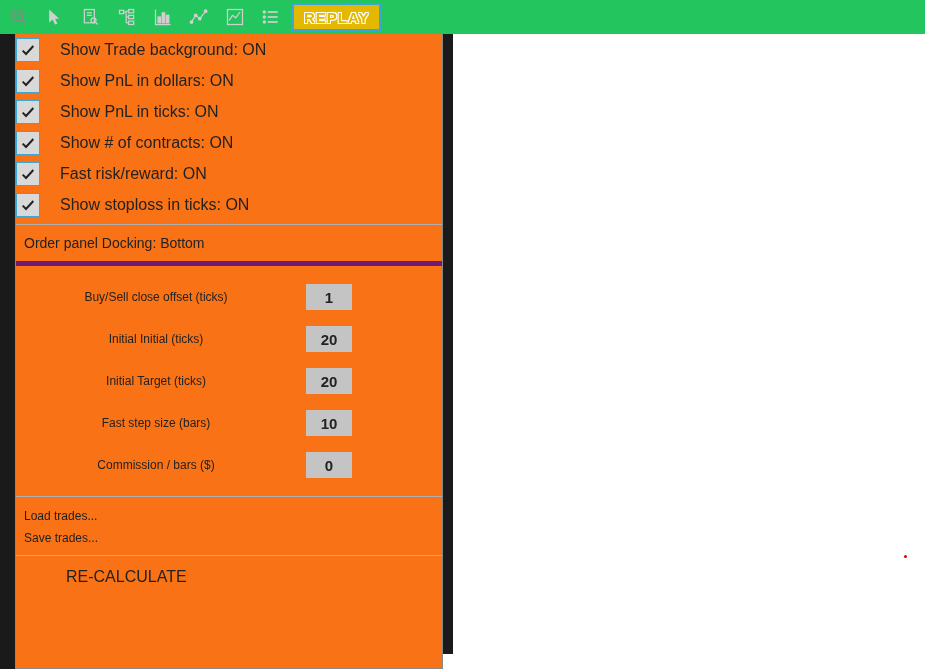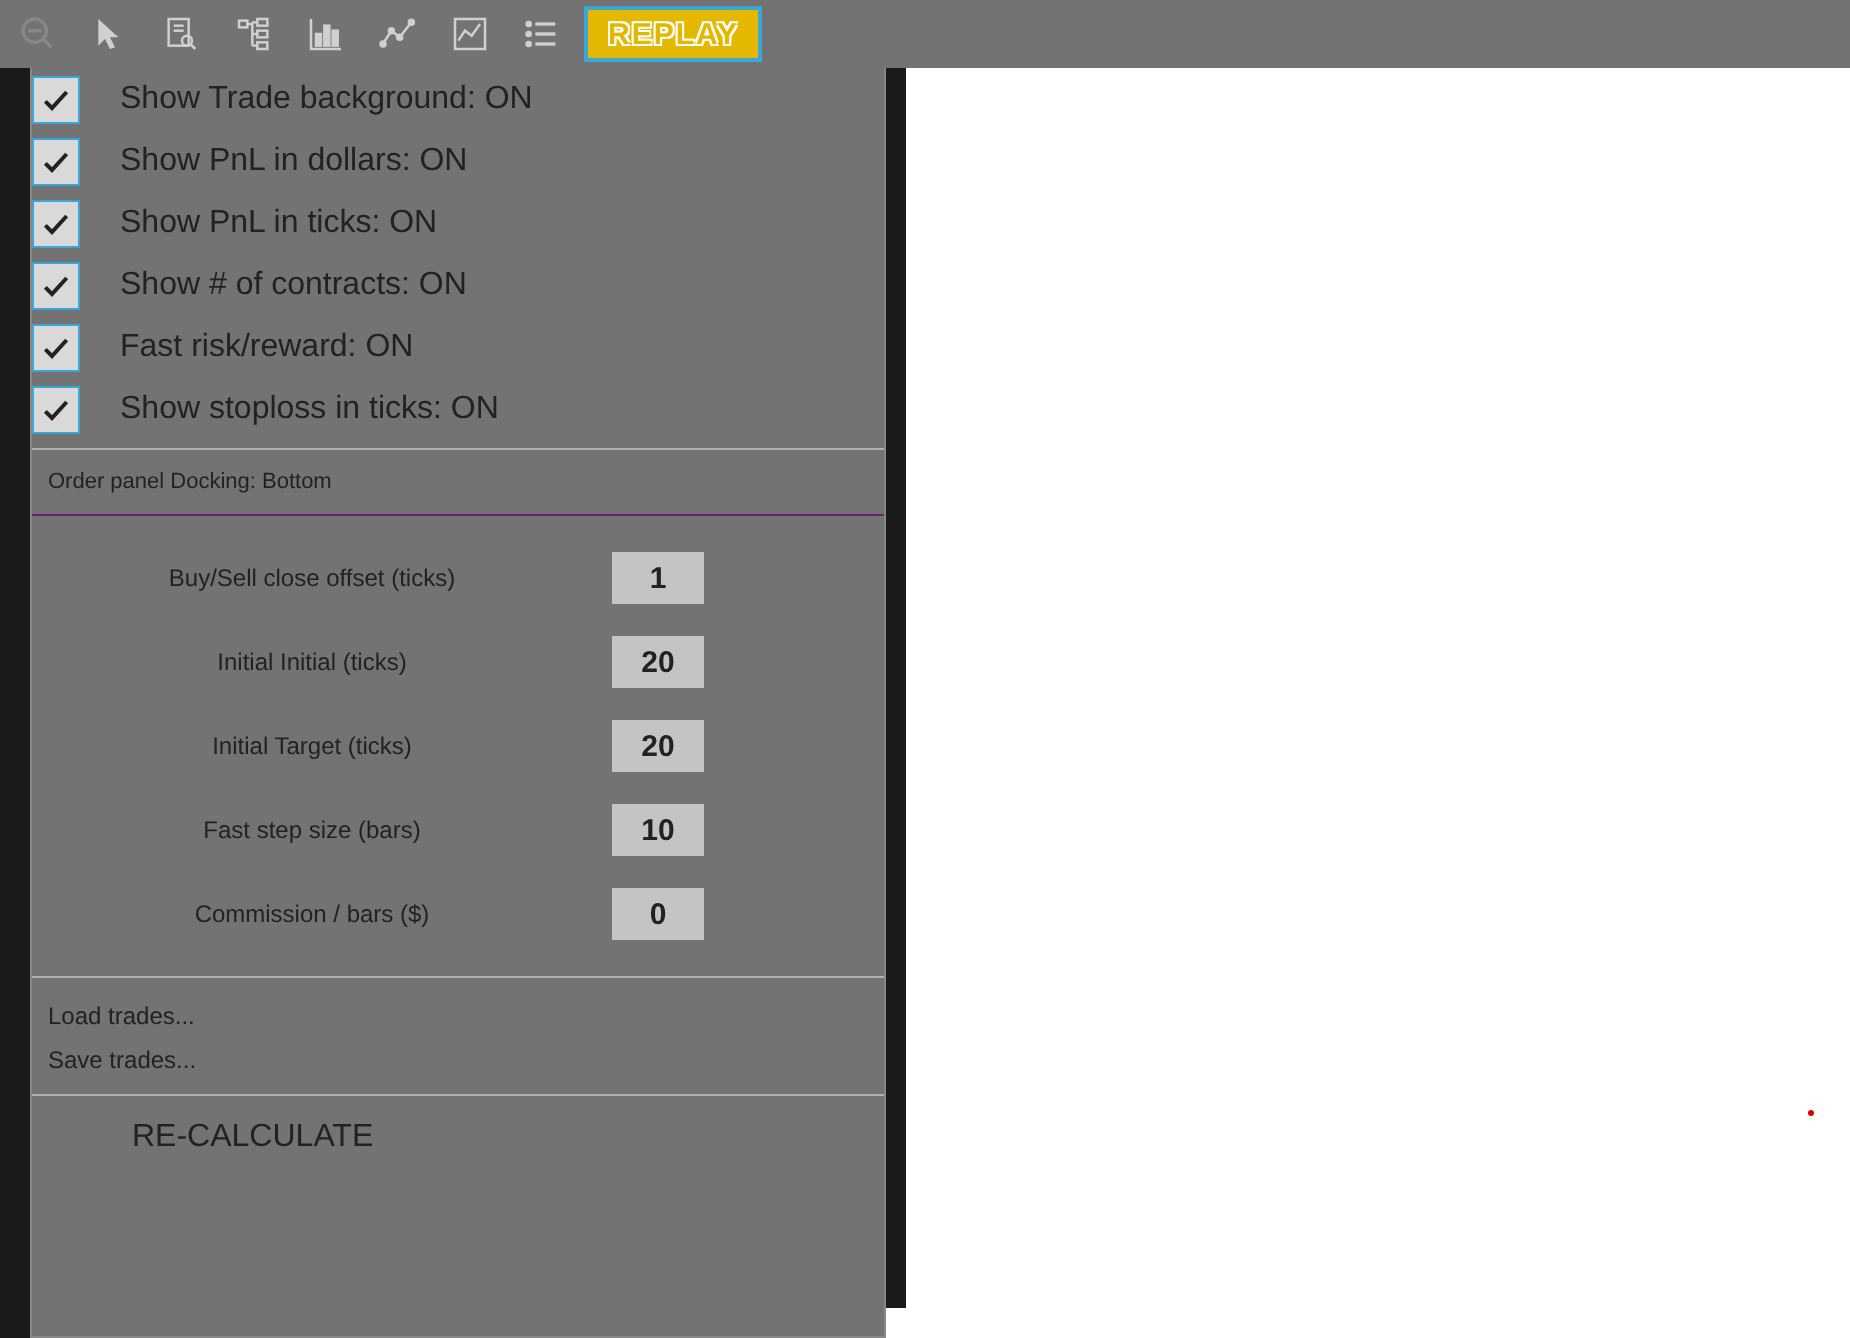--- a/index.html
+++ b/index.html
@@ -18,7 +18,7 @@
     .toolbar {
       display: flex;
       align-items: center;
-      background: #737373;
+      background: #22c55e;
       height: 34px;
       padding: 0 2px;
       gap: 2px;

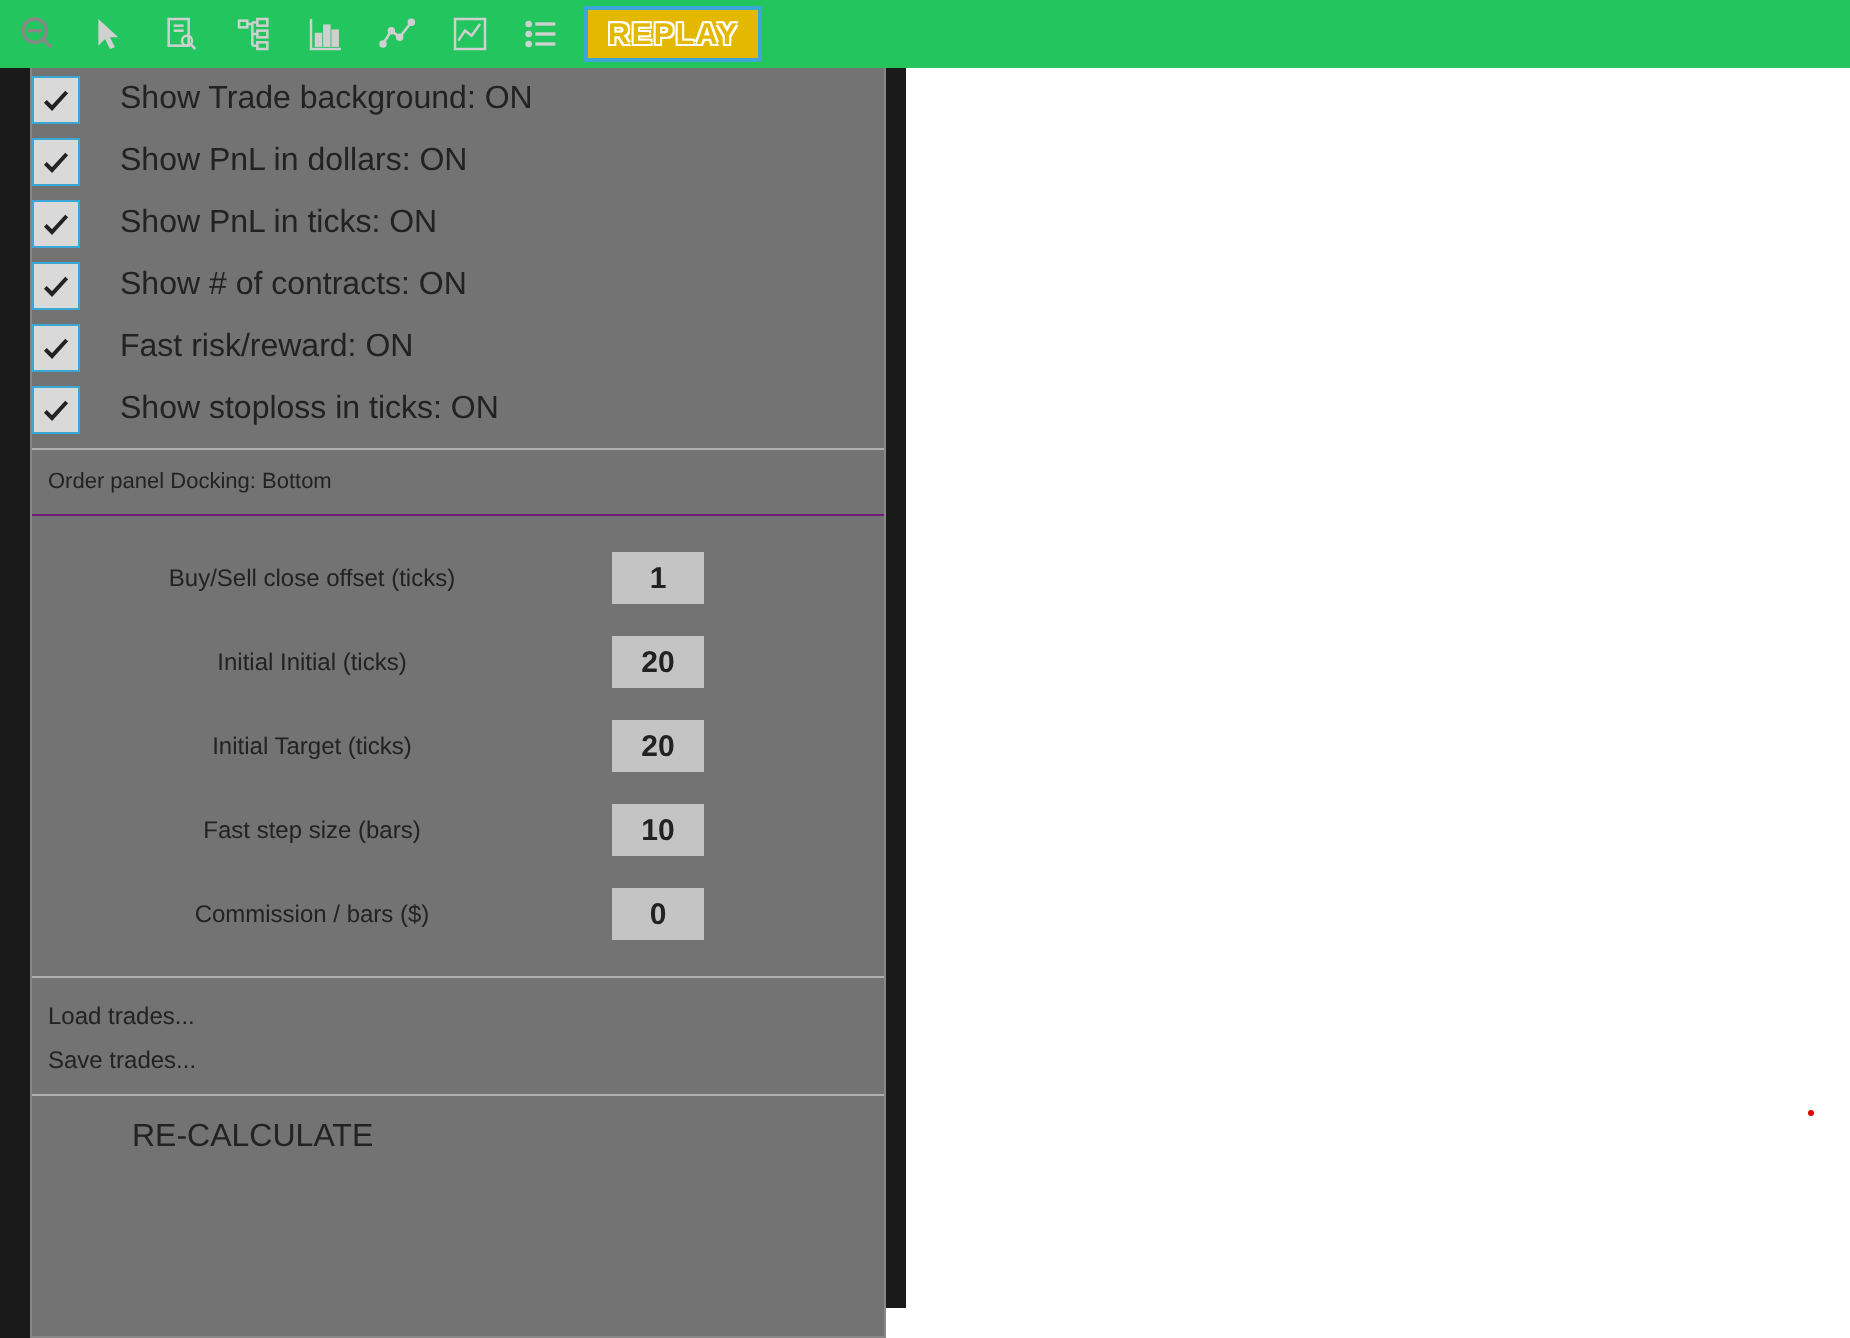--- a/index.html
+++ b/index.html
@@ -66,7 +66,7 @@
     }
     .panel {
       width: 428px;
-      background: #737373;
+      background: #f97316;
       border-left: 1px solid #888;
       border-right: 1px solid #888;
       border-bottom: 1px solid #888;

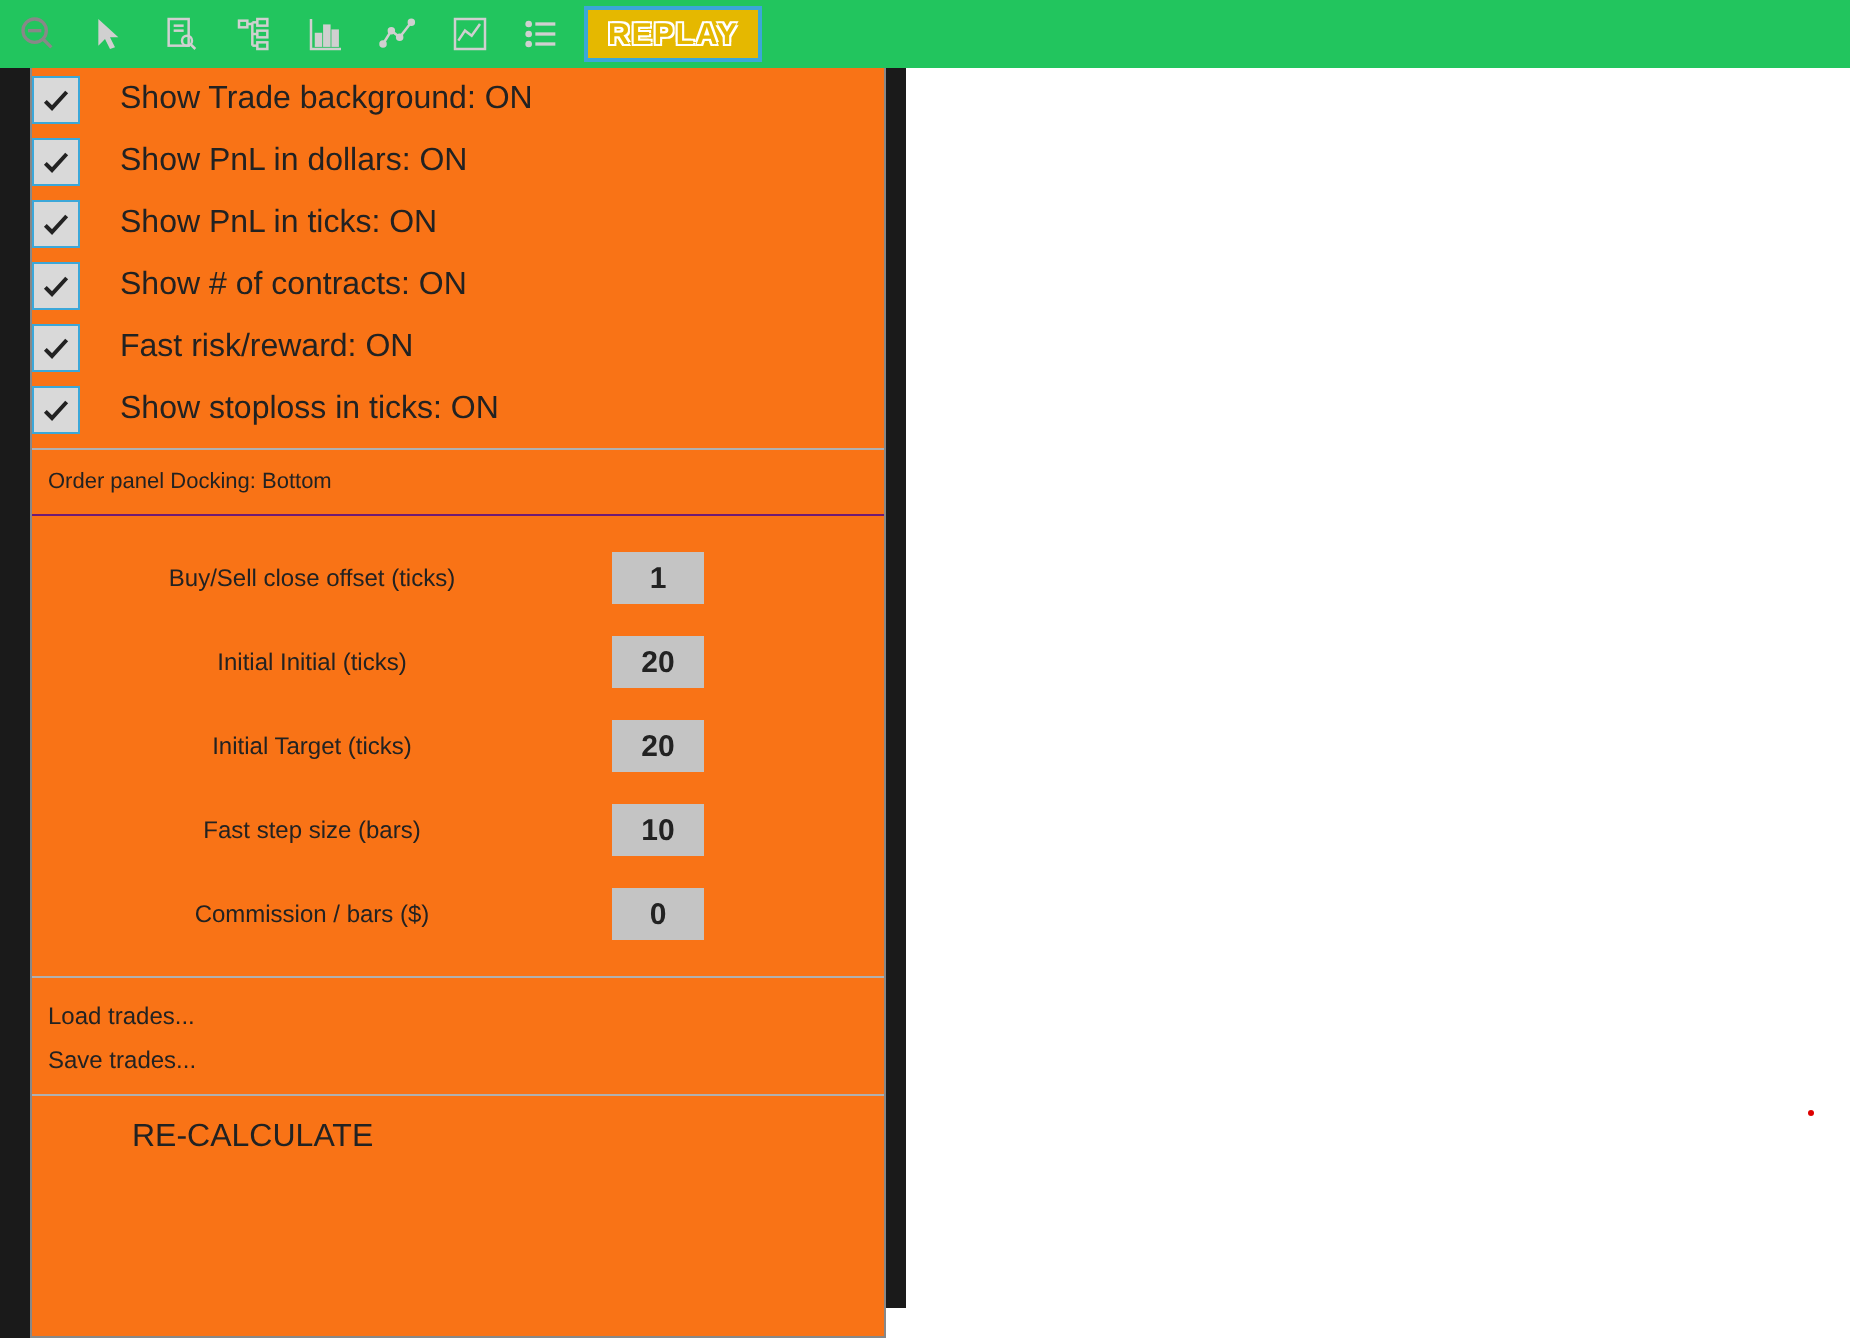--- a/index.html
+++ b/index.html
@@ -103,8 +103,8 @@
     }
     .docking-row {
       padding: 10px 0 10px 8px;
-      border-bottom: 1px solid #701a75;
-      font-size: 11px;
+      border-bottom: 5px solid #701a75;
+      font-size: 14px;
       color: #222;
       cursor: pointer;
     }

